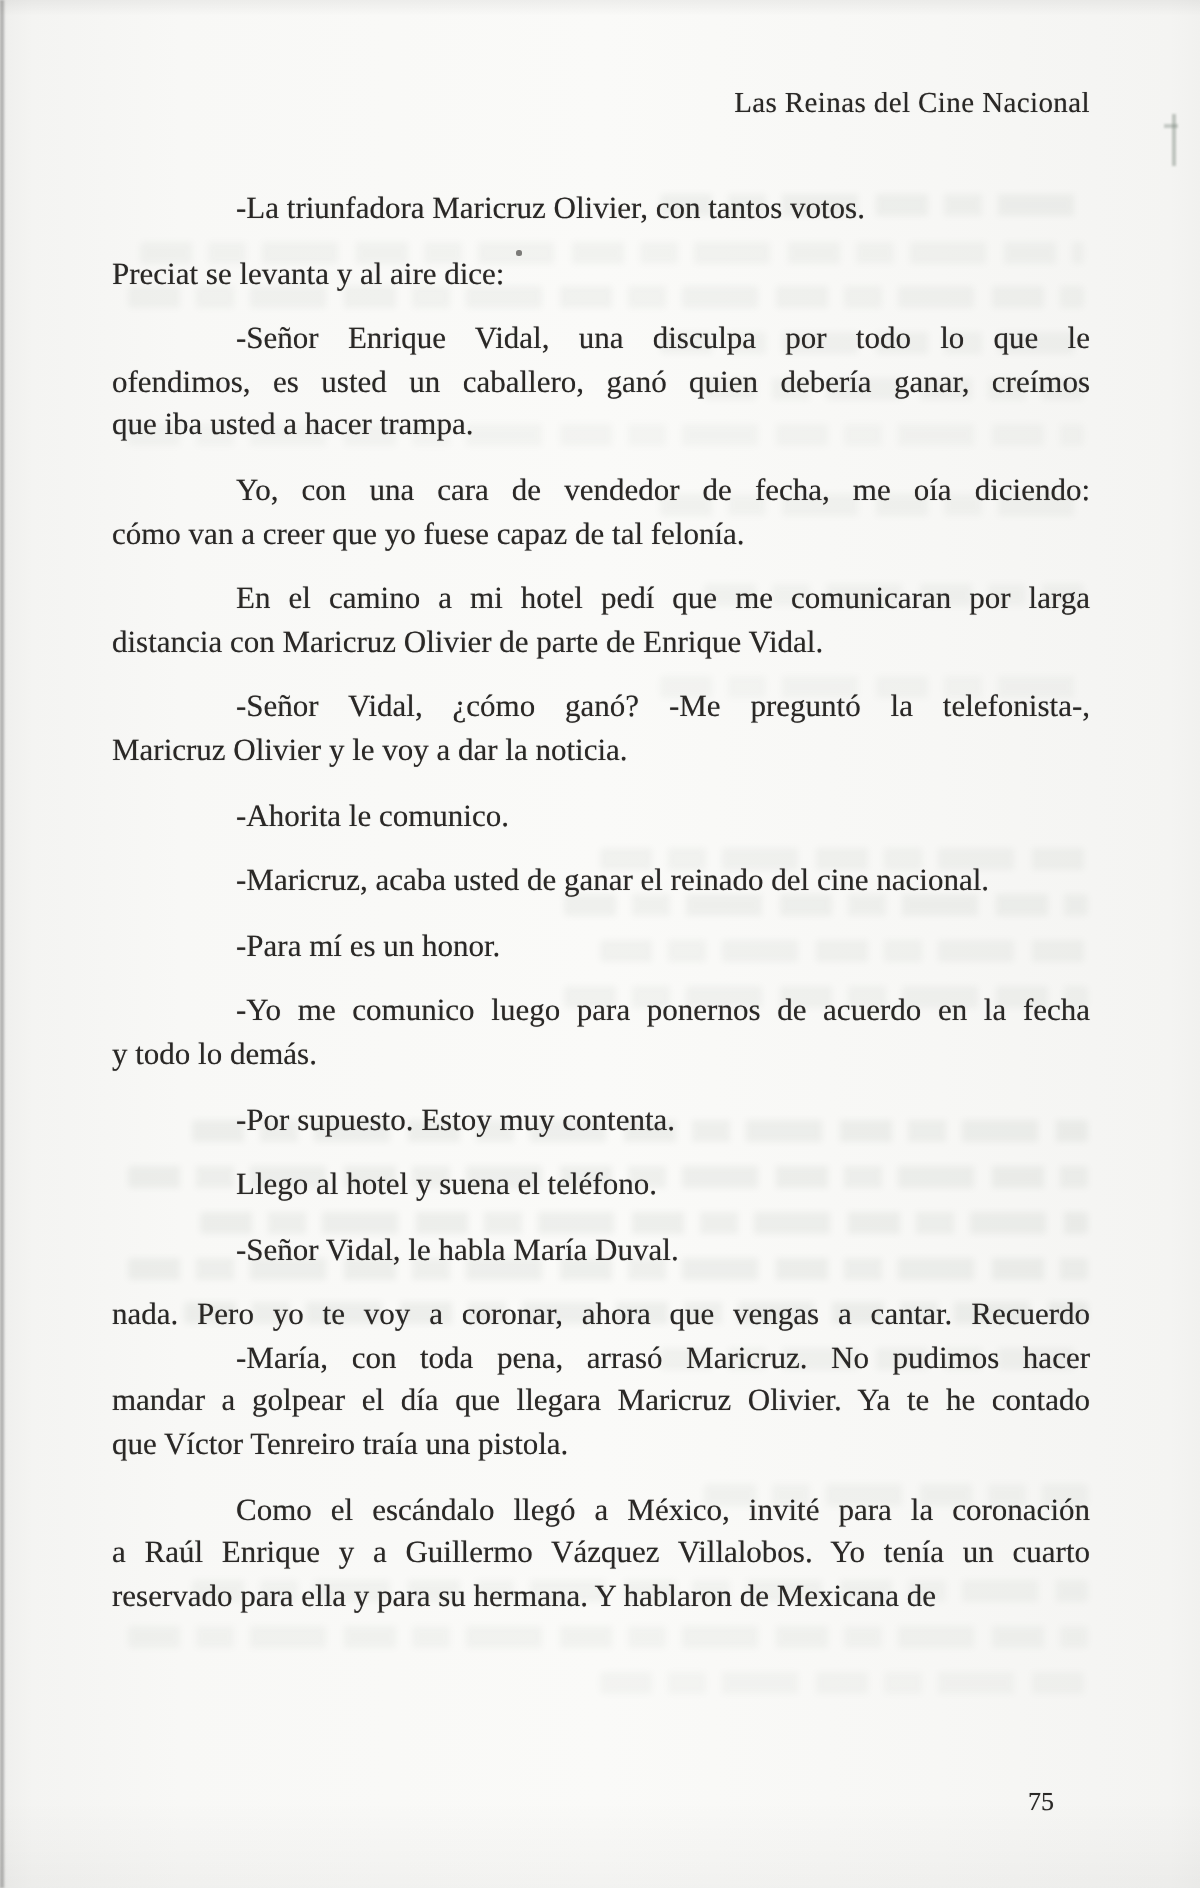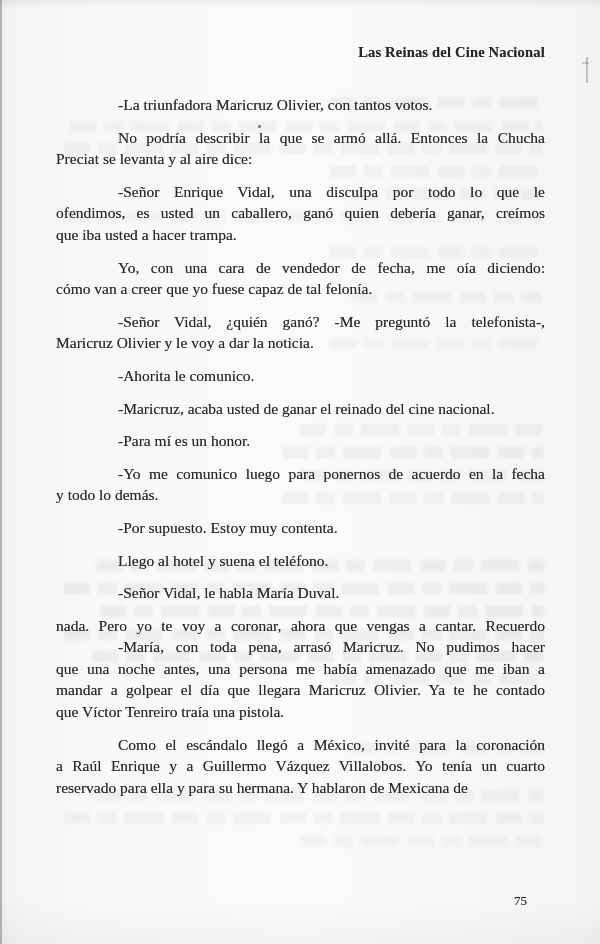--- a/index.html
+++ b/index.html
@@ -23,7 +23,6 @@
     position: absolute; top: 44px; right: 55px;
     font-size: 14.5px; letter-spacing: 0.2px;
     text-shadow: 0 0 0.4px rgba(42,40,38,0.55);
-    font-weight: bold;
   }
   .text-block {
     position: absolute; top: 94px; left: 56px; width: 489px;

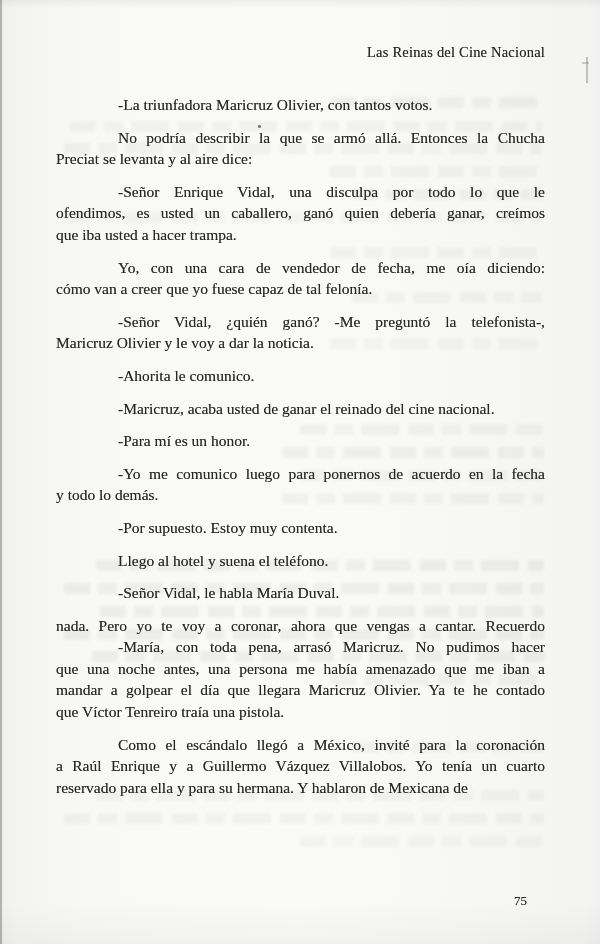--- a/index.html
+++ b/index.html
@@ -107,7 +107,6 @@
         <div class="line first last">-La triunfadora Maricruz Olivier, con tantos votos.</div>
       </div>
       <div class="para">
-        <div class="line first just">No podría describir la que se armó allá. Entonces la Chucha</div>
         <div class="line last">Preciat se levanta y al aire dice:</div>
       </div>
       <div class="para">

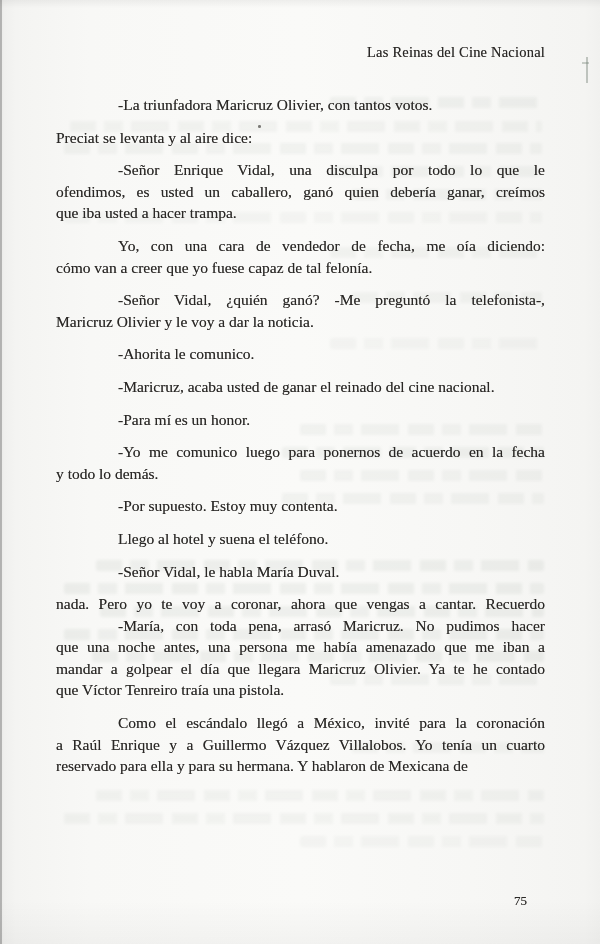--- a/index.html
+++ b/index.html
@@ -119,6 +119,10 @@
         <div class="line last">cómo van a creer que yo fuese capaz de tal felonía.</div>
       </div>
       <div class="para">
+        <div class="line first just">En el camino a mi hotel pedí que me comunicaran por larga</div>
+        <div class="line last">distancia con Maricruz Olivier de parte de Enrique Vidal.</div>
+      </div>
+      <div class="para">
         <div class="line first just">-Señor Vidal, ¿quién ganó? -Me preguntó la telefonista-,</div>
         <div class="line last">Maricruz Olivier y le voy a dar la noticia.</div>
       </div>

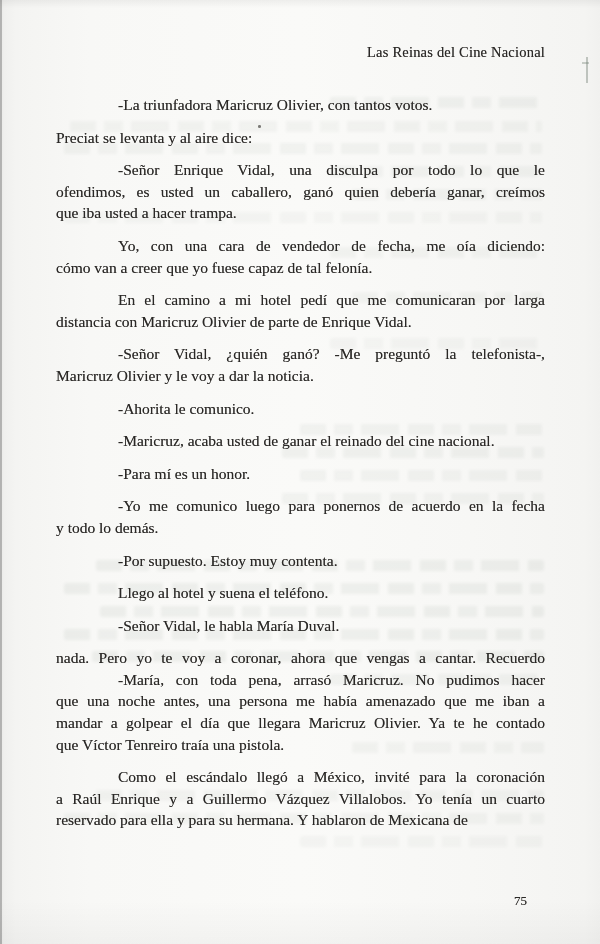--- a/index.html
+++ b/index.html
@@ -123,7 +123,7 @@
         <div class="line last">distancia con Maricruz Olivier de parte de Enrique Vidal.</div>
       </div>
       <div class="para">
-        <div class="line first just">-Señor Vidal, ¿quién ganó? -Me preguntó la telefonista-,</div>
+        <div class="line first just">-Señor Vidal, ¿cómo ganó? -Me preguntó la telefonista-,</div>
         <div class="line last">Maricruz Olivier y le voy a dar la noticia.</div>
       </div>
       <div class="para">

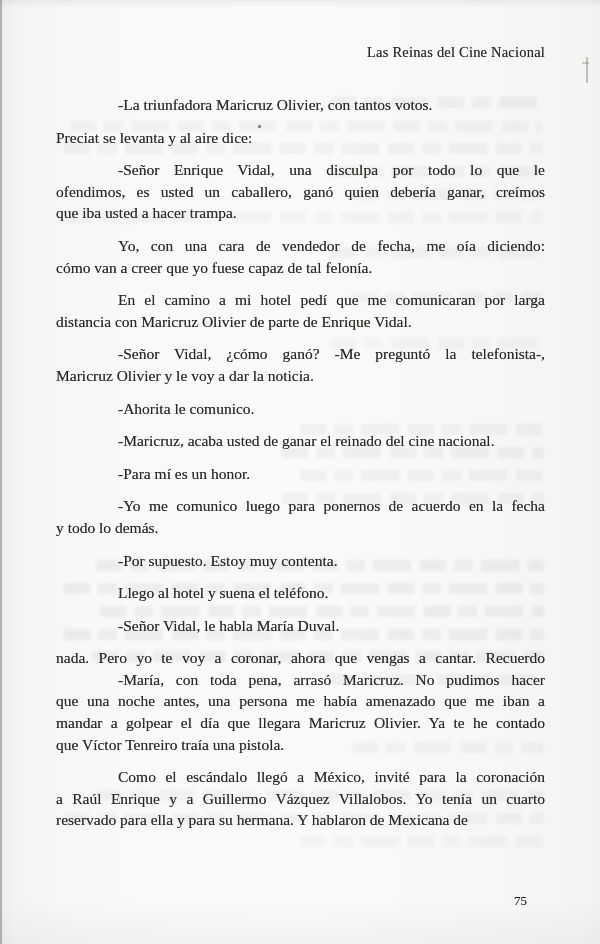--- a/index.html
+++ b/index.html
@@ -151,7 +151,6 @@
       <div class="para">
         <div class="line just">nada. Pero yo te voy a coronar, ahora que vengas a cantar. Recuerdo</div>
         <div class="line first just">-María, con toda pena, arrasó Maricruz. No pudimos hacer</div>
-        <div class="line just">que una noche antes, una persona me había amenazado que me iban a</div>
         <div class="line just">mandar a golpear el día que llegara Maricruz Olivier. Ya te he contado</div>
         <div class="line last">que Víctor Tenreiro traía una pistola.</div>
       </div>

